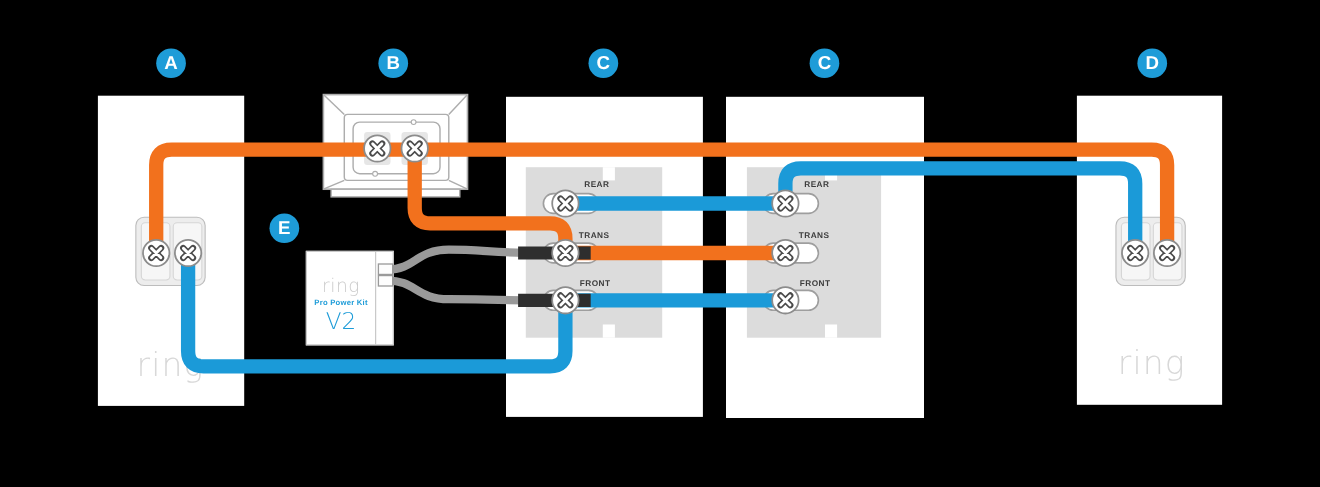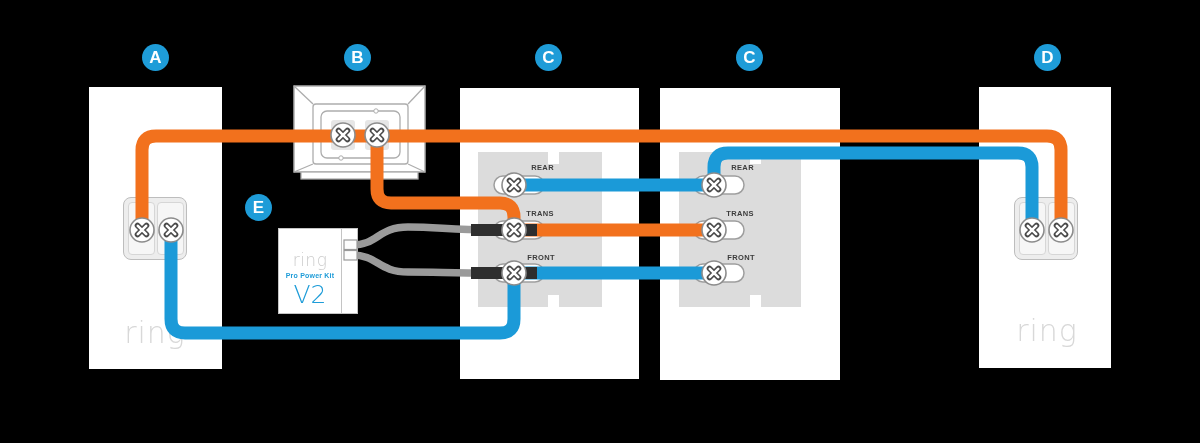--- a/index.html
+++ b/index.html
@@ -24,7 +24,7 @@
   .pk-ring{font-family:"DejaVu Sans",sans-serif;font-weight:300;font-size:17px;color:#CCCCCC;
            margin-top:21px;letter-spacing:.5px;}
   .pk-name{font-size:7px;font-weight:700;letter-spacing:.2px;margin-top:2px;}
-  .pk-version{font-size:25px;font-weight:300;margin-top:1px;font-family:"DejaVu Sans",sans-serif;}
+  .pk-version{font-size:21px;font-weight:300;margin-top:1px;font-family:"DejaVu Sans",sans-serif;}
   svg.overlay{position:absolute;left:0;top:0;pointer-events:none;}
 </style>
 </head>

